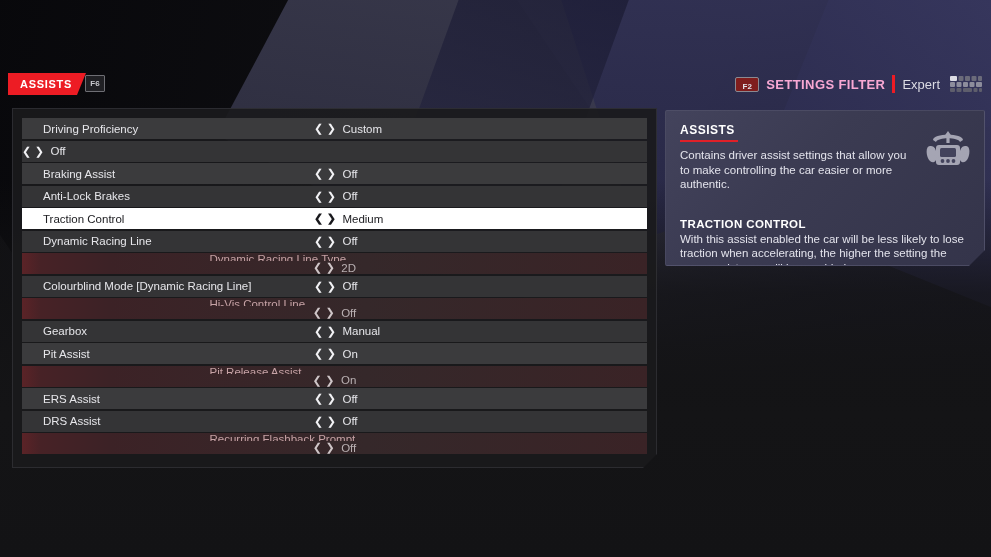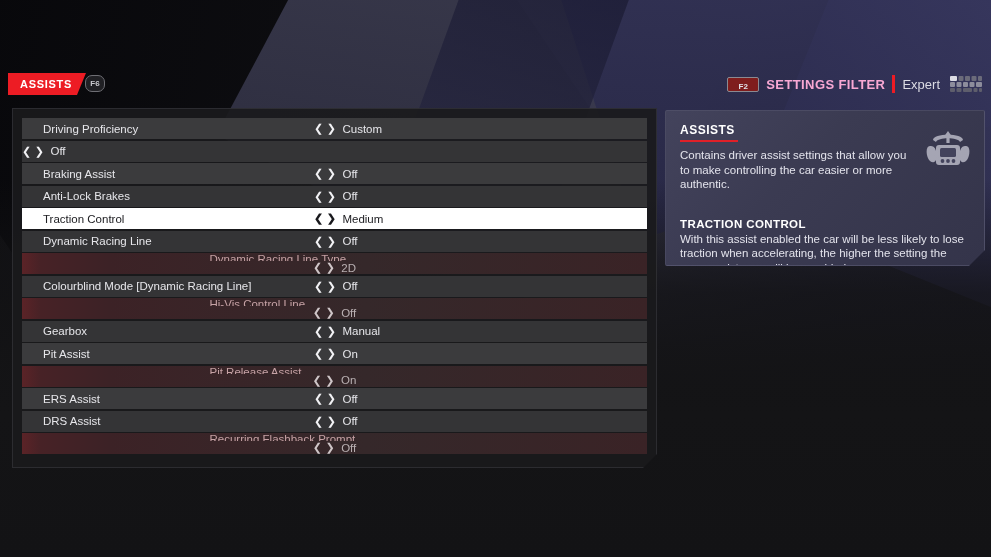--- a/index.html
+++ b/index.html
@@ -65,7 +65,7 @@
   #f6-key {
     position:absolute; left:85px; top:75px;
     width:20px; height:17px;
-    border:1px solid #6e6e74; border-radius:7px;
+    border:1px solid #6e6e74; border-radius:1px;
     background:#202024;
     display:flex; align-items:center; justify-content:center;
     color:#c9c9cf; font-size:8px; font-weight:bold;

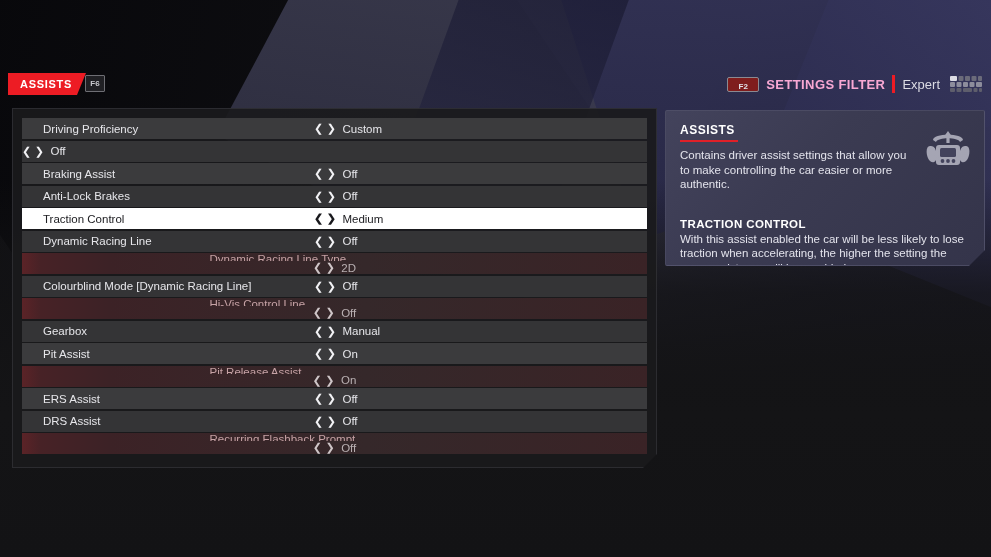--- a/index.html
+++ b/index.html
@@ -76,7 +76,7 @@
     display:flex; align-items:center; height:22px; gap:7px;
   }
   #f2-key {
-    width:32px; height:15px;
+    width:24px; height:15px;
     border:1px solid #8a8a92; border-radius:2px;
     background:#7f1d1d;
     display:flex; align-items:flex-end; justify-content:center;

